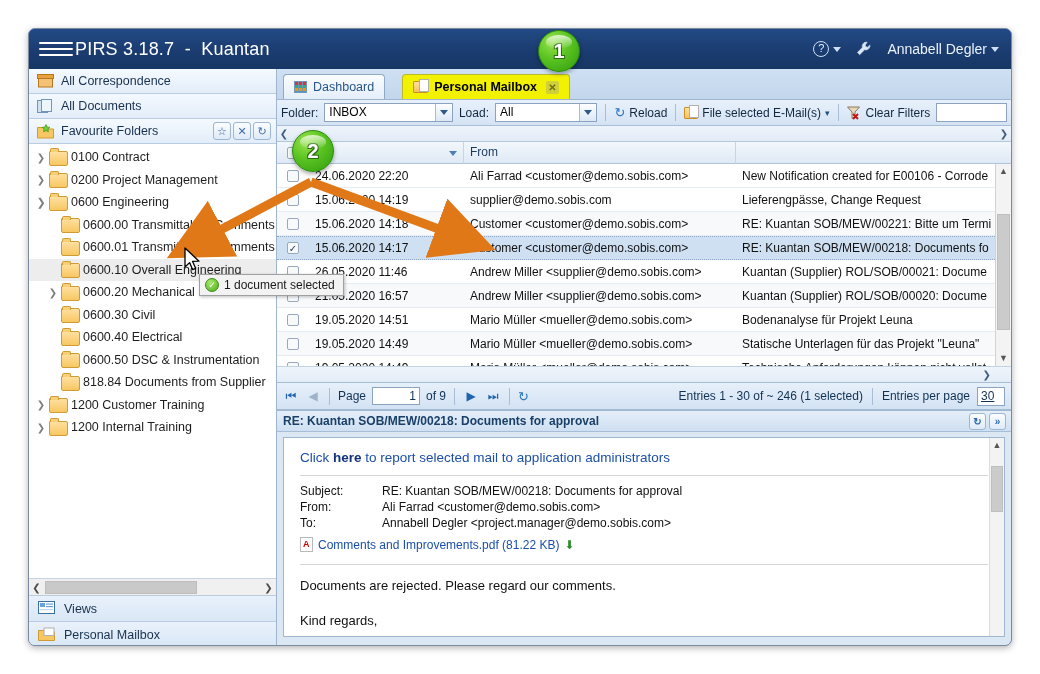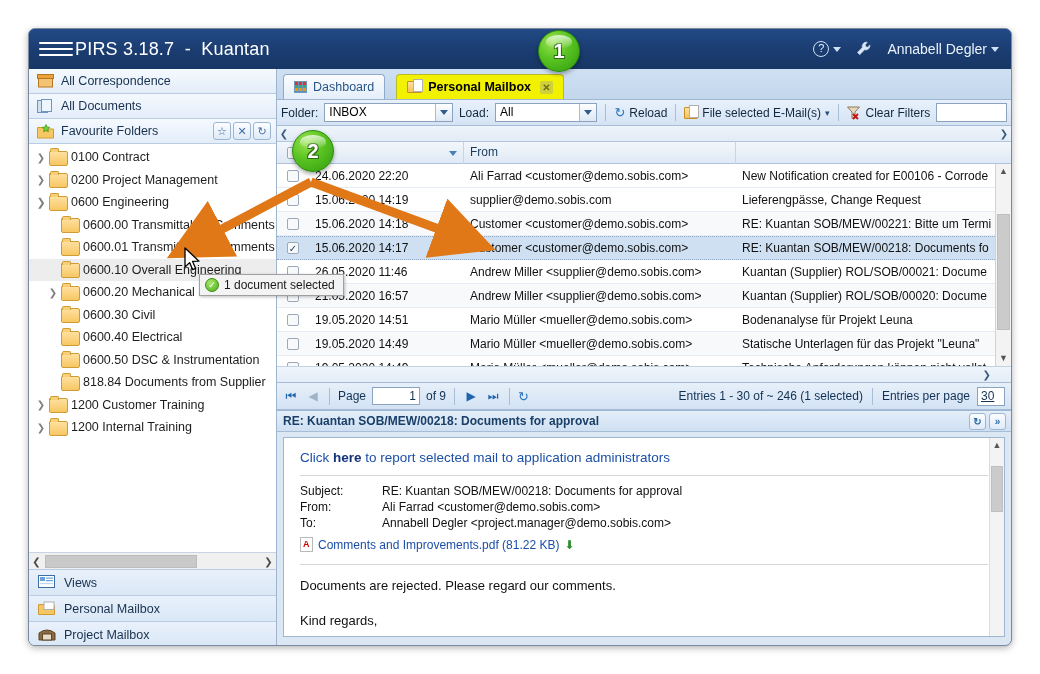--- a/index.html
+++ b/index.html
@@ -136,7 +136,7 @@
     height: 25px; display: flex; align-items: center; gap: 6px;
     padding: 0 10px; font-size: 12.5px; border: 1px solid #8fa9c6;
     border-bottom: none; border-radius: 4px 4px 0 0; cursor: pointer;
-    margin-right: 11px;
+    margin-right: 17px;
   }
   .tab.inactive { background: linear-gradient(#fbfdff, #e4eefa); color: #2a5686; }
   .tab.active {

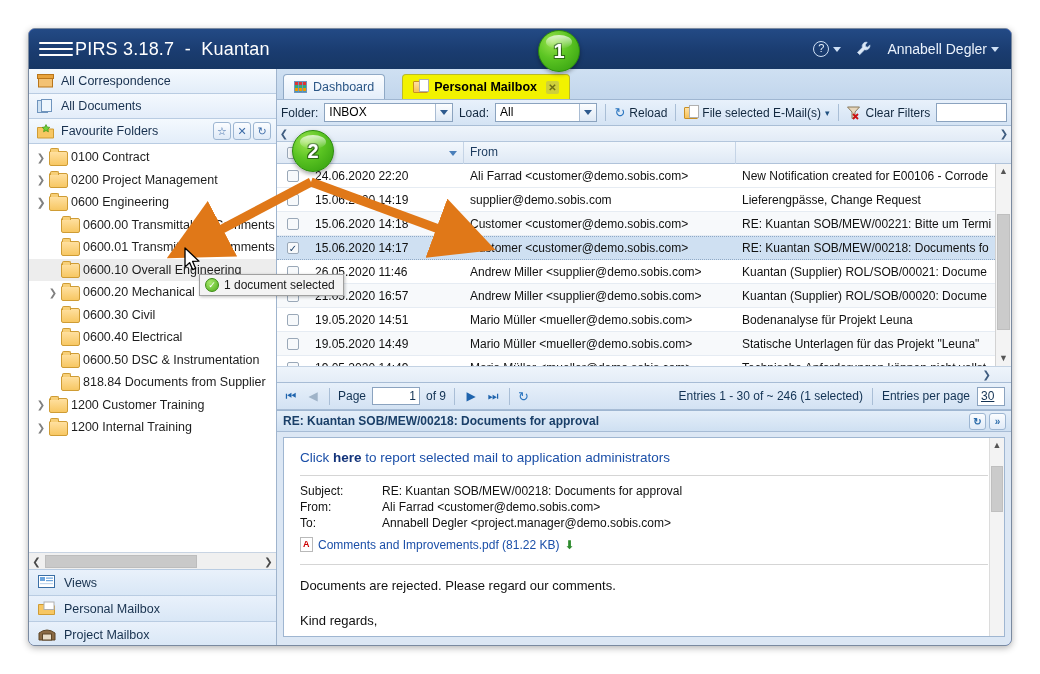--- a/index.html
+++ b/index.html
@@ -511,13 +511,6 @@
           <rect x="6" y="1" width="10" height="7.5" fill="#fff" stroke="#b0b0b0"></rect>
         </svg>
         <span>Personal Mailbox</span>
-      </div>
-      <div class="bottom-row">
-        <svg width="18" height="15" viewBox="0 0 18 15">
-          <path d="M1 6 Q9 0 17 6v7H1z" fill="#8a6a44" stroke="#5c4526"></path>
-          <rect x="4.5" y="7" width="9" height="6" fill="#e8ddc9" stroke="#5c4526"></rect>
-        </svg>
-        <span>Project Mailbox</span>
       </div>
     </div>
 

